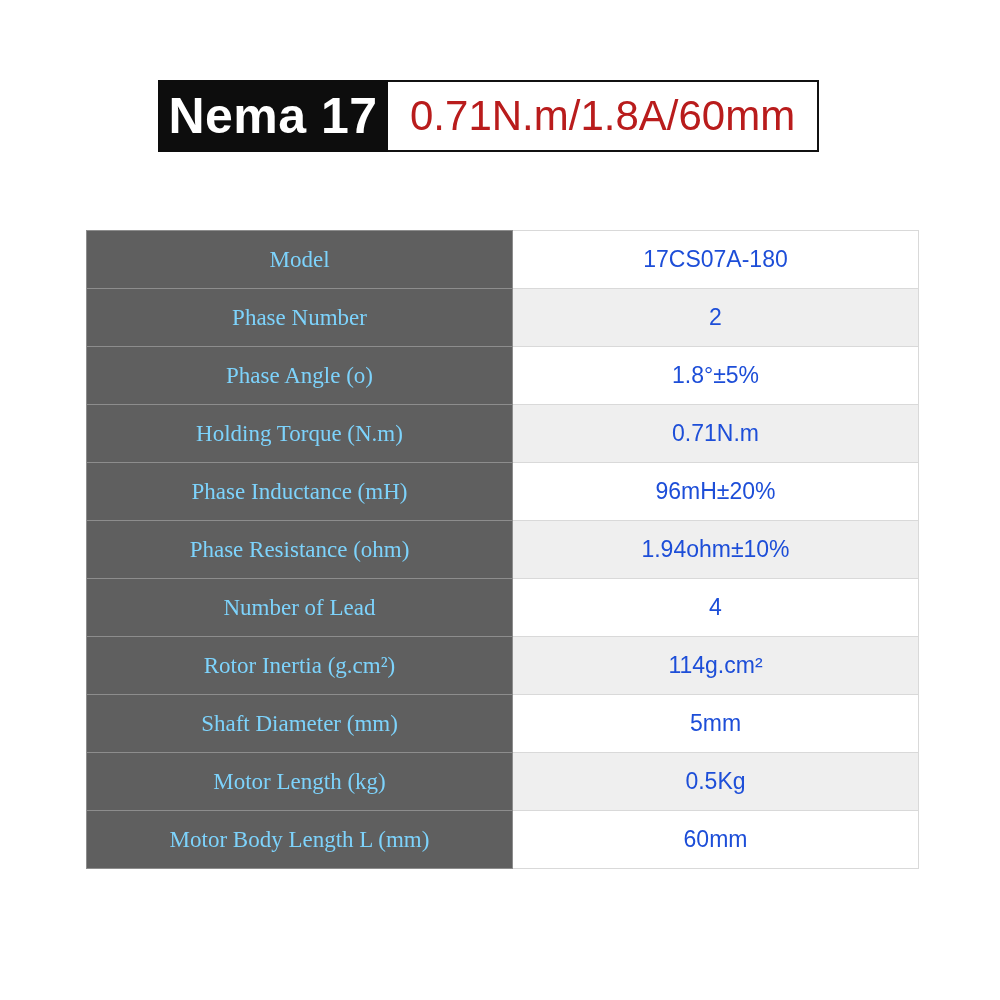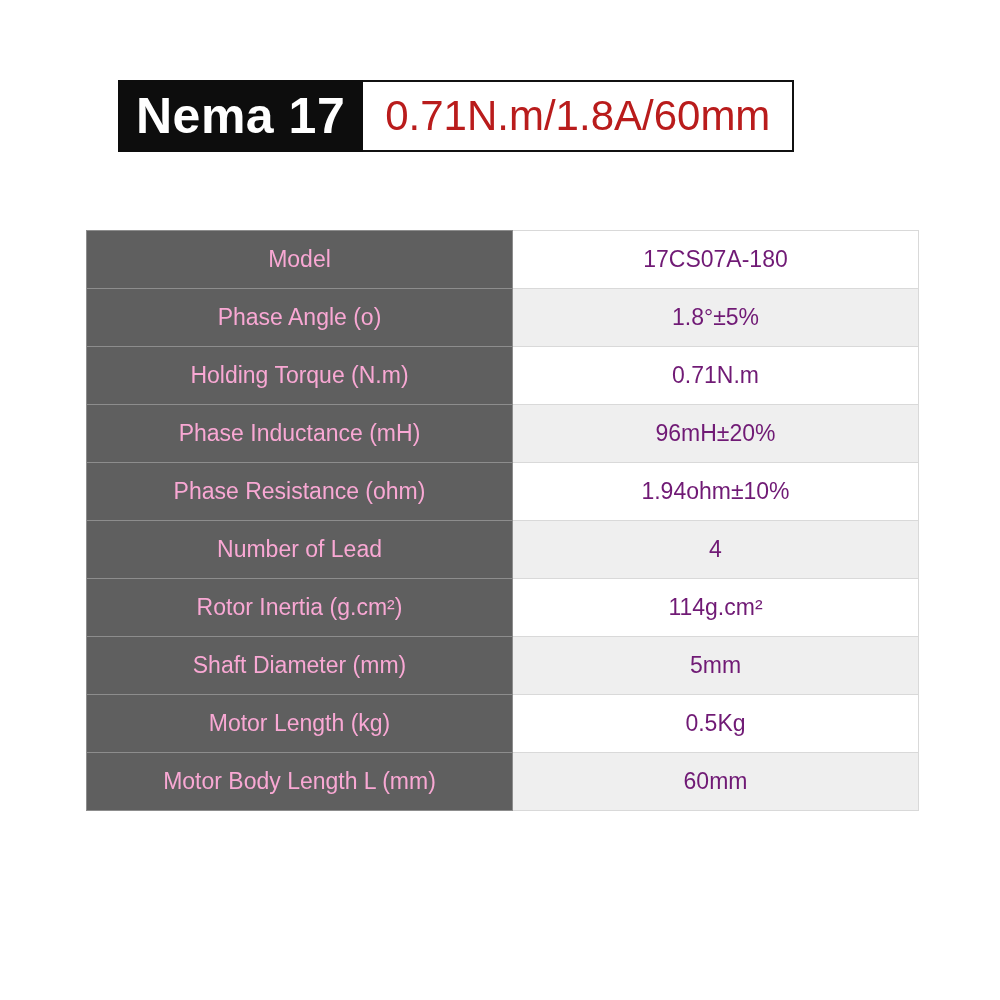--- a/index.html
+++ b/index.html
@@ -41,9 +41,10 @@
     display: flex;
     align-items: center;
     justify-content: center;
-    padding: 0 18px;
+    padding: 0 10px;
     min-width: 230px;
     box-sizing: border-box;
+    margin-left: 40px;
   }
   .header-spec {
     background: #ffffff;

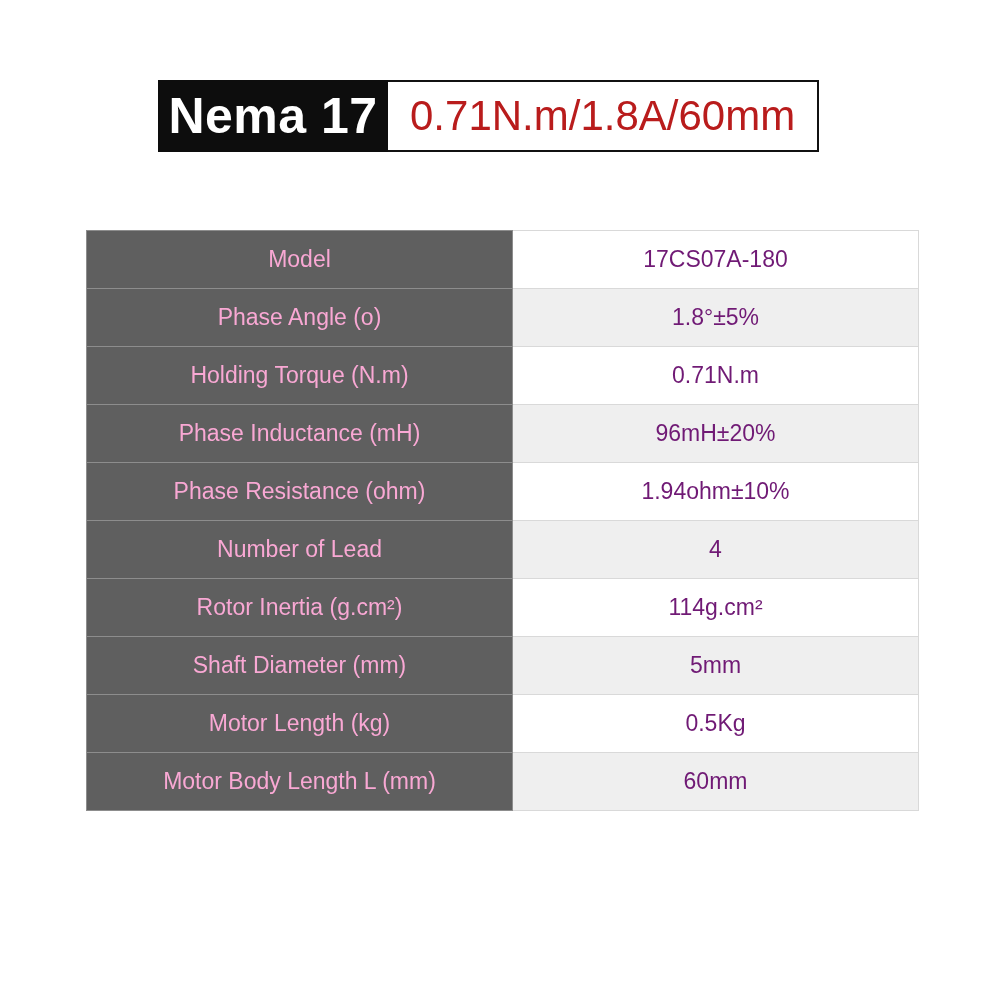--- a/index.html
+++ b/index.html
@@ -80,12 +80,13 @@
   .cell-label {
     width: 425px;
     background: #5f5f5f;
-    color: #f9a8d4;
+    color: #7dd3fc;
     font-size: 23px;
     text-align: center;
     vertical-align: middle;
     border: 1px solid #8d8d8d;
     font-weight: 400;
+    font-family: Liberation Serif, serif;
   }
   .cell-value {
     width: 405px;

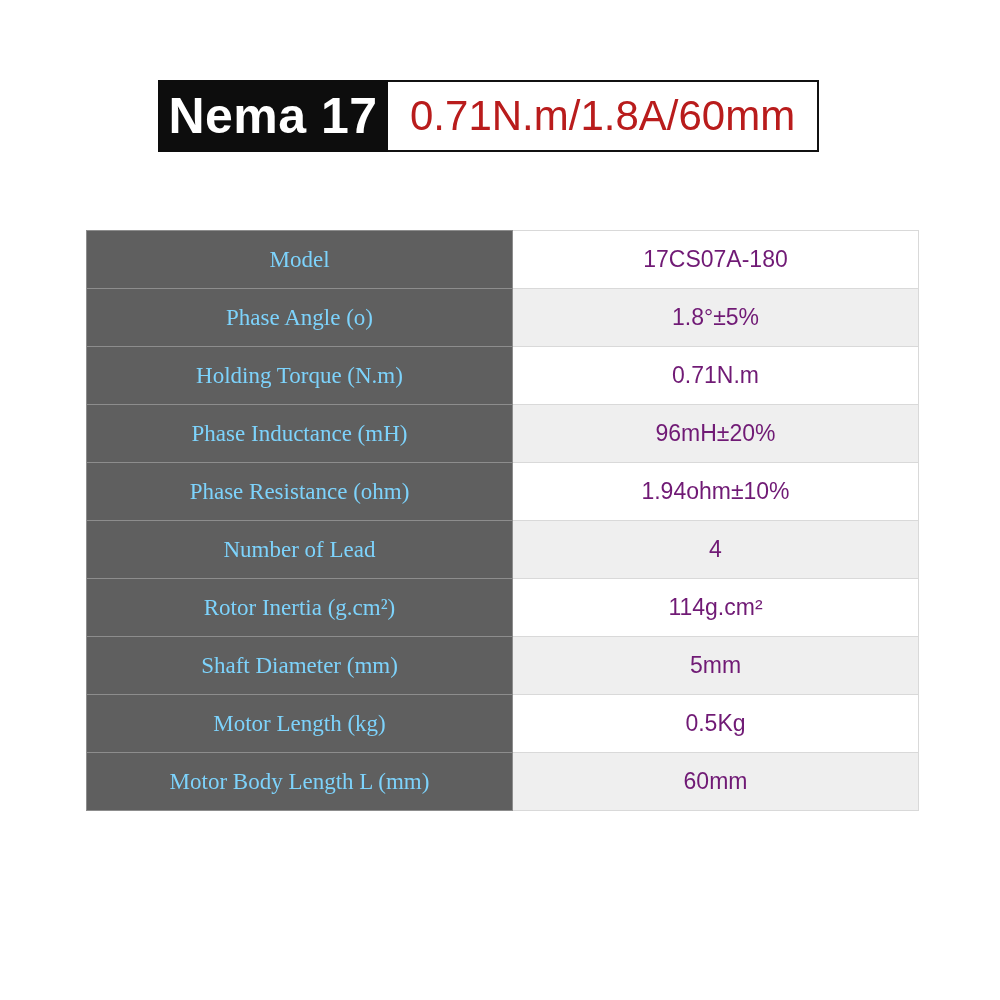--- a/index.html
+++ b/index.html
@@ -91,7 +91,7 @@
   .cell-value {
     width: 405px;
     background: #f0f0f0;
-    color: #701a75;
+    color: #1d4ed8;
     font-size: 23px;
     text-align: center;
     vertical-align: middle;

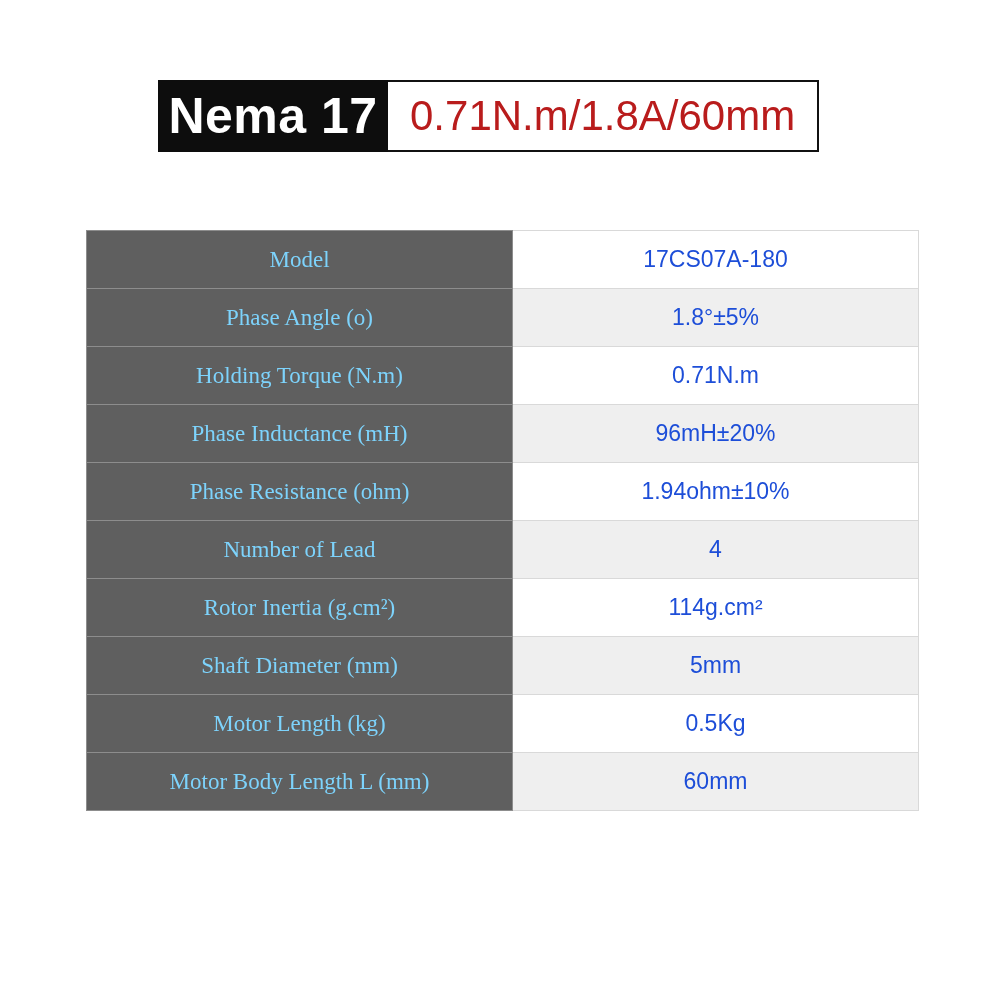--- a/index.html
+++ b/index.html
@@ -122,6 +122,10 @@
           <td class="cell-value">17CS07A-180</td>
         </tr>
         <tr>
+          <td class="cell-label">Phase Number</td>
+          <td class="cell-value">2</td>
+        </tr>
+        <tr>
           <td class="cell-label">Phase Angle (o)</td>
           <td class="cell-value">1.8°±5%</td>
         </tr>

